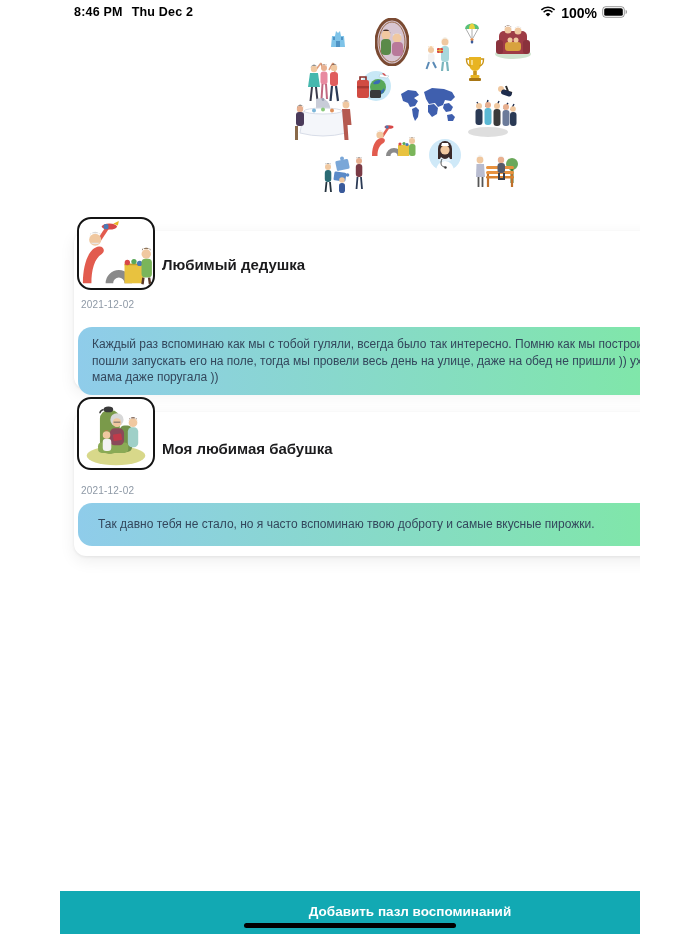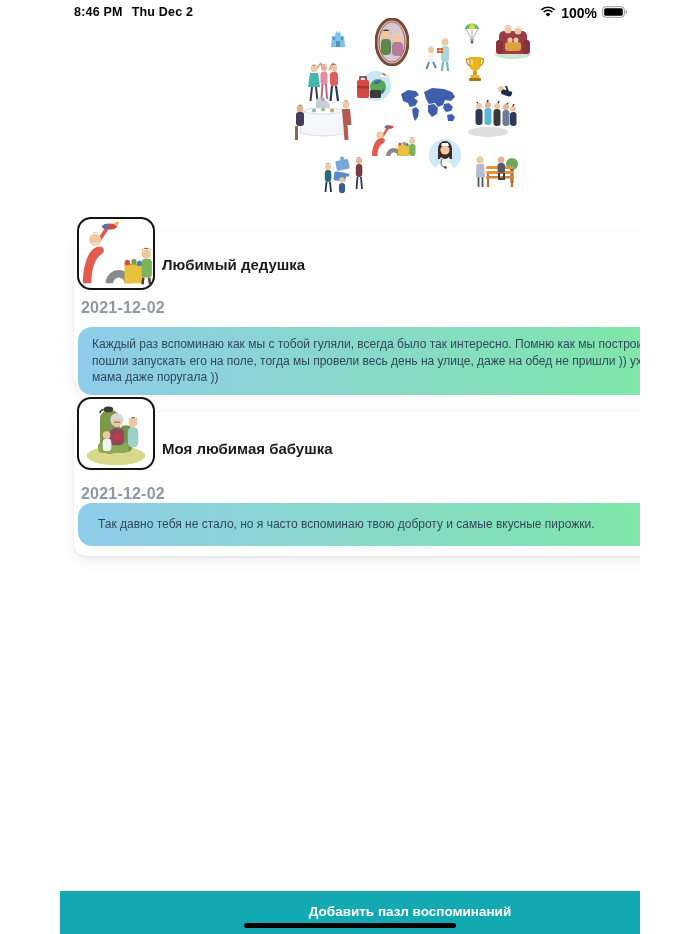--- a/index.html
+++ b/index.html
@@ -31,7 +31,7 @@
   .card-title{position:absolute;left:102px;font-size:15px;font-weight:700;color:#1b1b1d;}
   .title1{top:244px;margin-top:12px;}
   .title2{top:428px;}
-  .card-date{position:absolute;left:21px;font-size:16px;font-weight:700;color:#8e99a6;letter-spacing:.2px;}
+  .card-date{position:absolute;left:21px;font-size:10px;font-weight:400;color:#8e99a6;letter-spacing:.2px;}
   .date1{top:299px;}
   .date2{top:485px;}
   .open-btn{position:absolute;left:632px;width:46px;height:28px;background:#fff;border:none;border-radius:7px;

